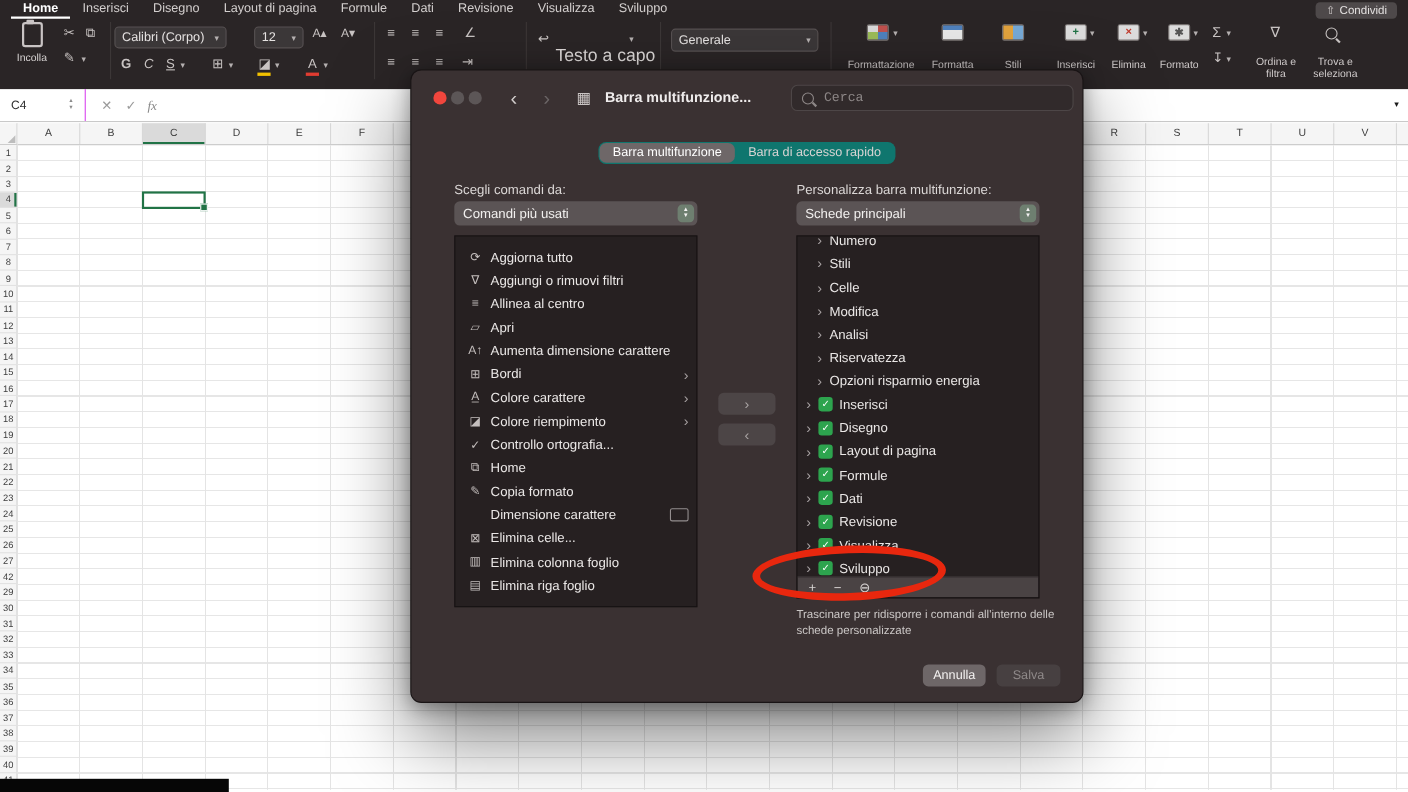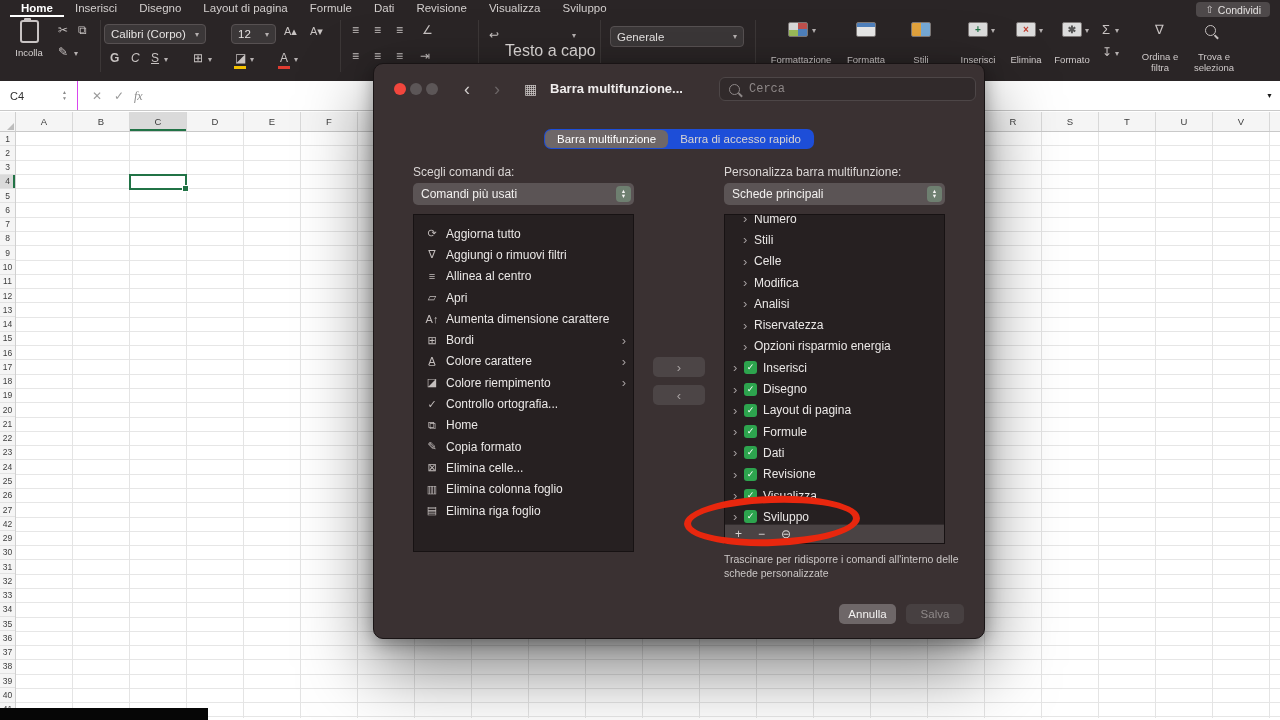--- a/index.html
+++ b/index.html
@@ -83,7 +83,7 @@
   .mag::after{content:"";position:absolute;right:-4px;bottom:-2px;width:5px;height:1.5px;background:#8d8787;transform:rotate(45deg)}
   .dsearch input{background:transparent;border:0;outline:0;color:#e8e5e4;font-size:12px;width:100%;font-family:Liberation Mono, monospace}
   .dsearch input::placeholder{color:#8d8787}
-  .seg{position:absolute;top:65px;left:50%;transform:translateX(-50%);display:flex;background:#1d4ed8;border-radius:7px;padding:1px}
+  .seg{position:absolute;top:65px;left:50%;transform:translateX(-50%);display:flex;background:#0f766e;border-radius:7px;padding:1px}
   .segtab{font-size:11.5px;padding:3px 12px;border-radius:6px;color:#d8d4d3;white-space:nowrap}
   .segtab.active{background:#6e6768;color:#fff}
   .dlabel{position:absolute;top:101px;font-size:12px;color:#dbd7d6;white-space:nowrap}

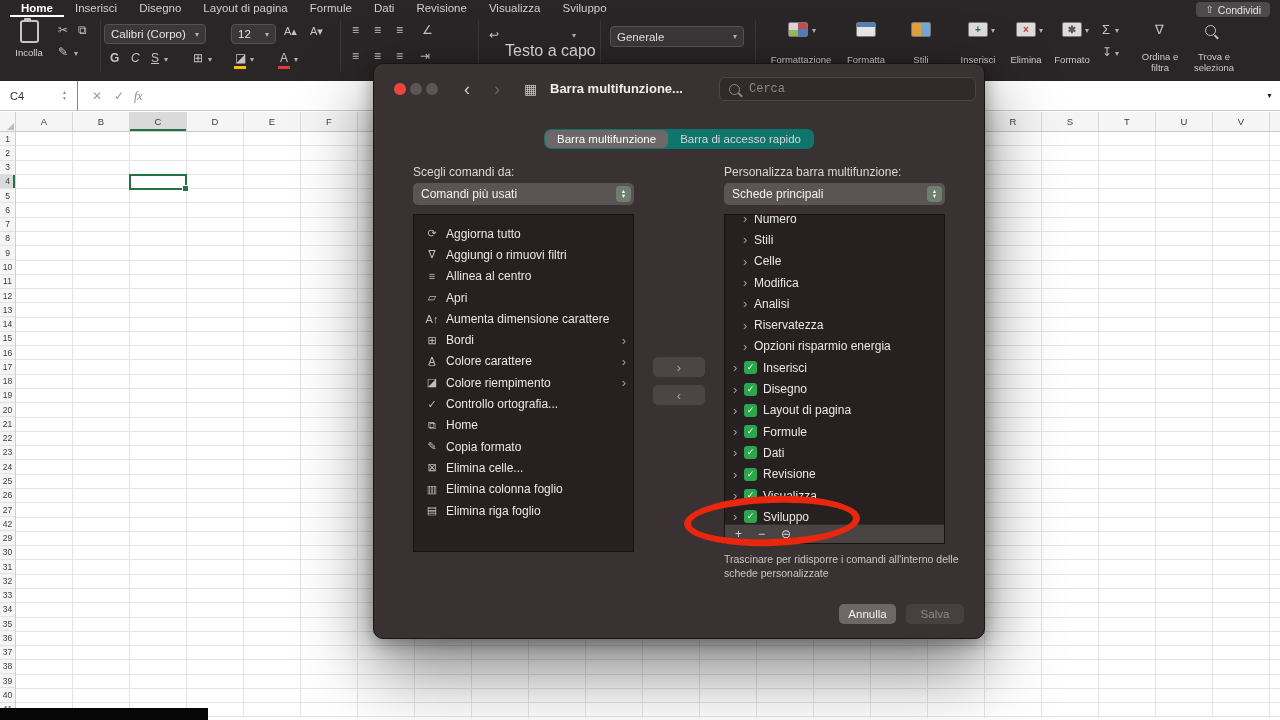--- a/index.html
+++ b/index.html
@@ -507,6 +507,12 @@
 
         </div>
 
+        <div class="cmd">
+          <span class="cicon"></span>
+          <span class="clabel">Dimensione carattere</span>
+          <span class="cfield"></span>
+
+        </div>
 
         <div class="cmd">
           <span class="cicon">⊠</span>

